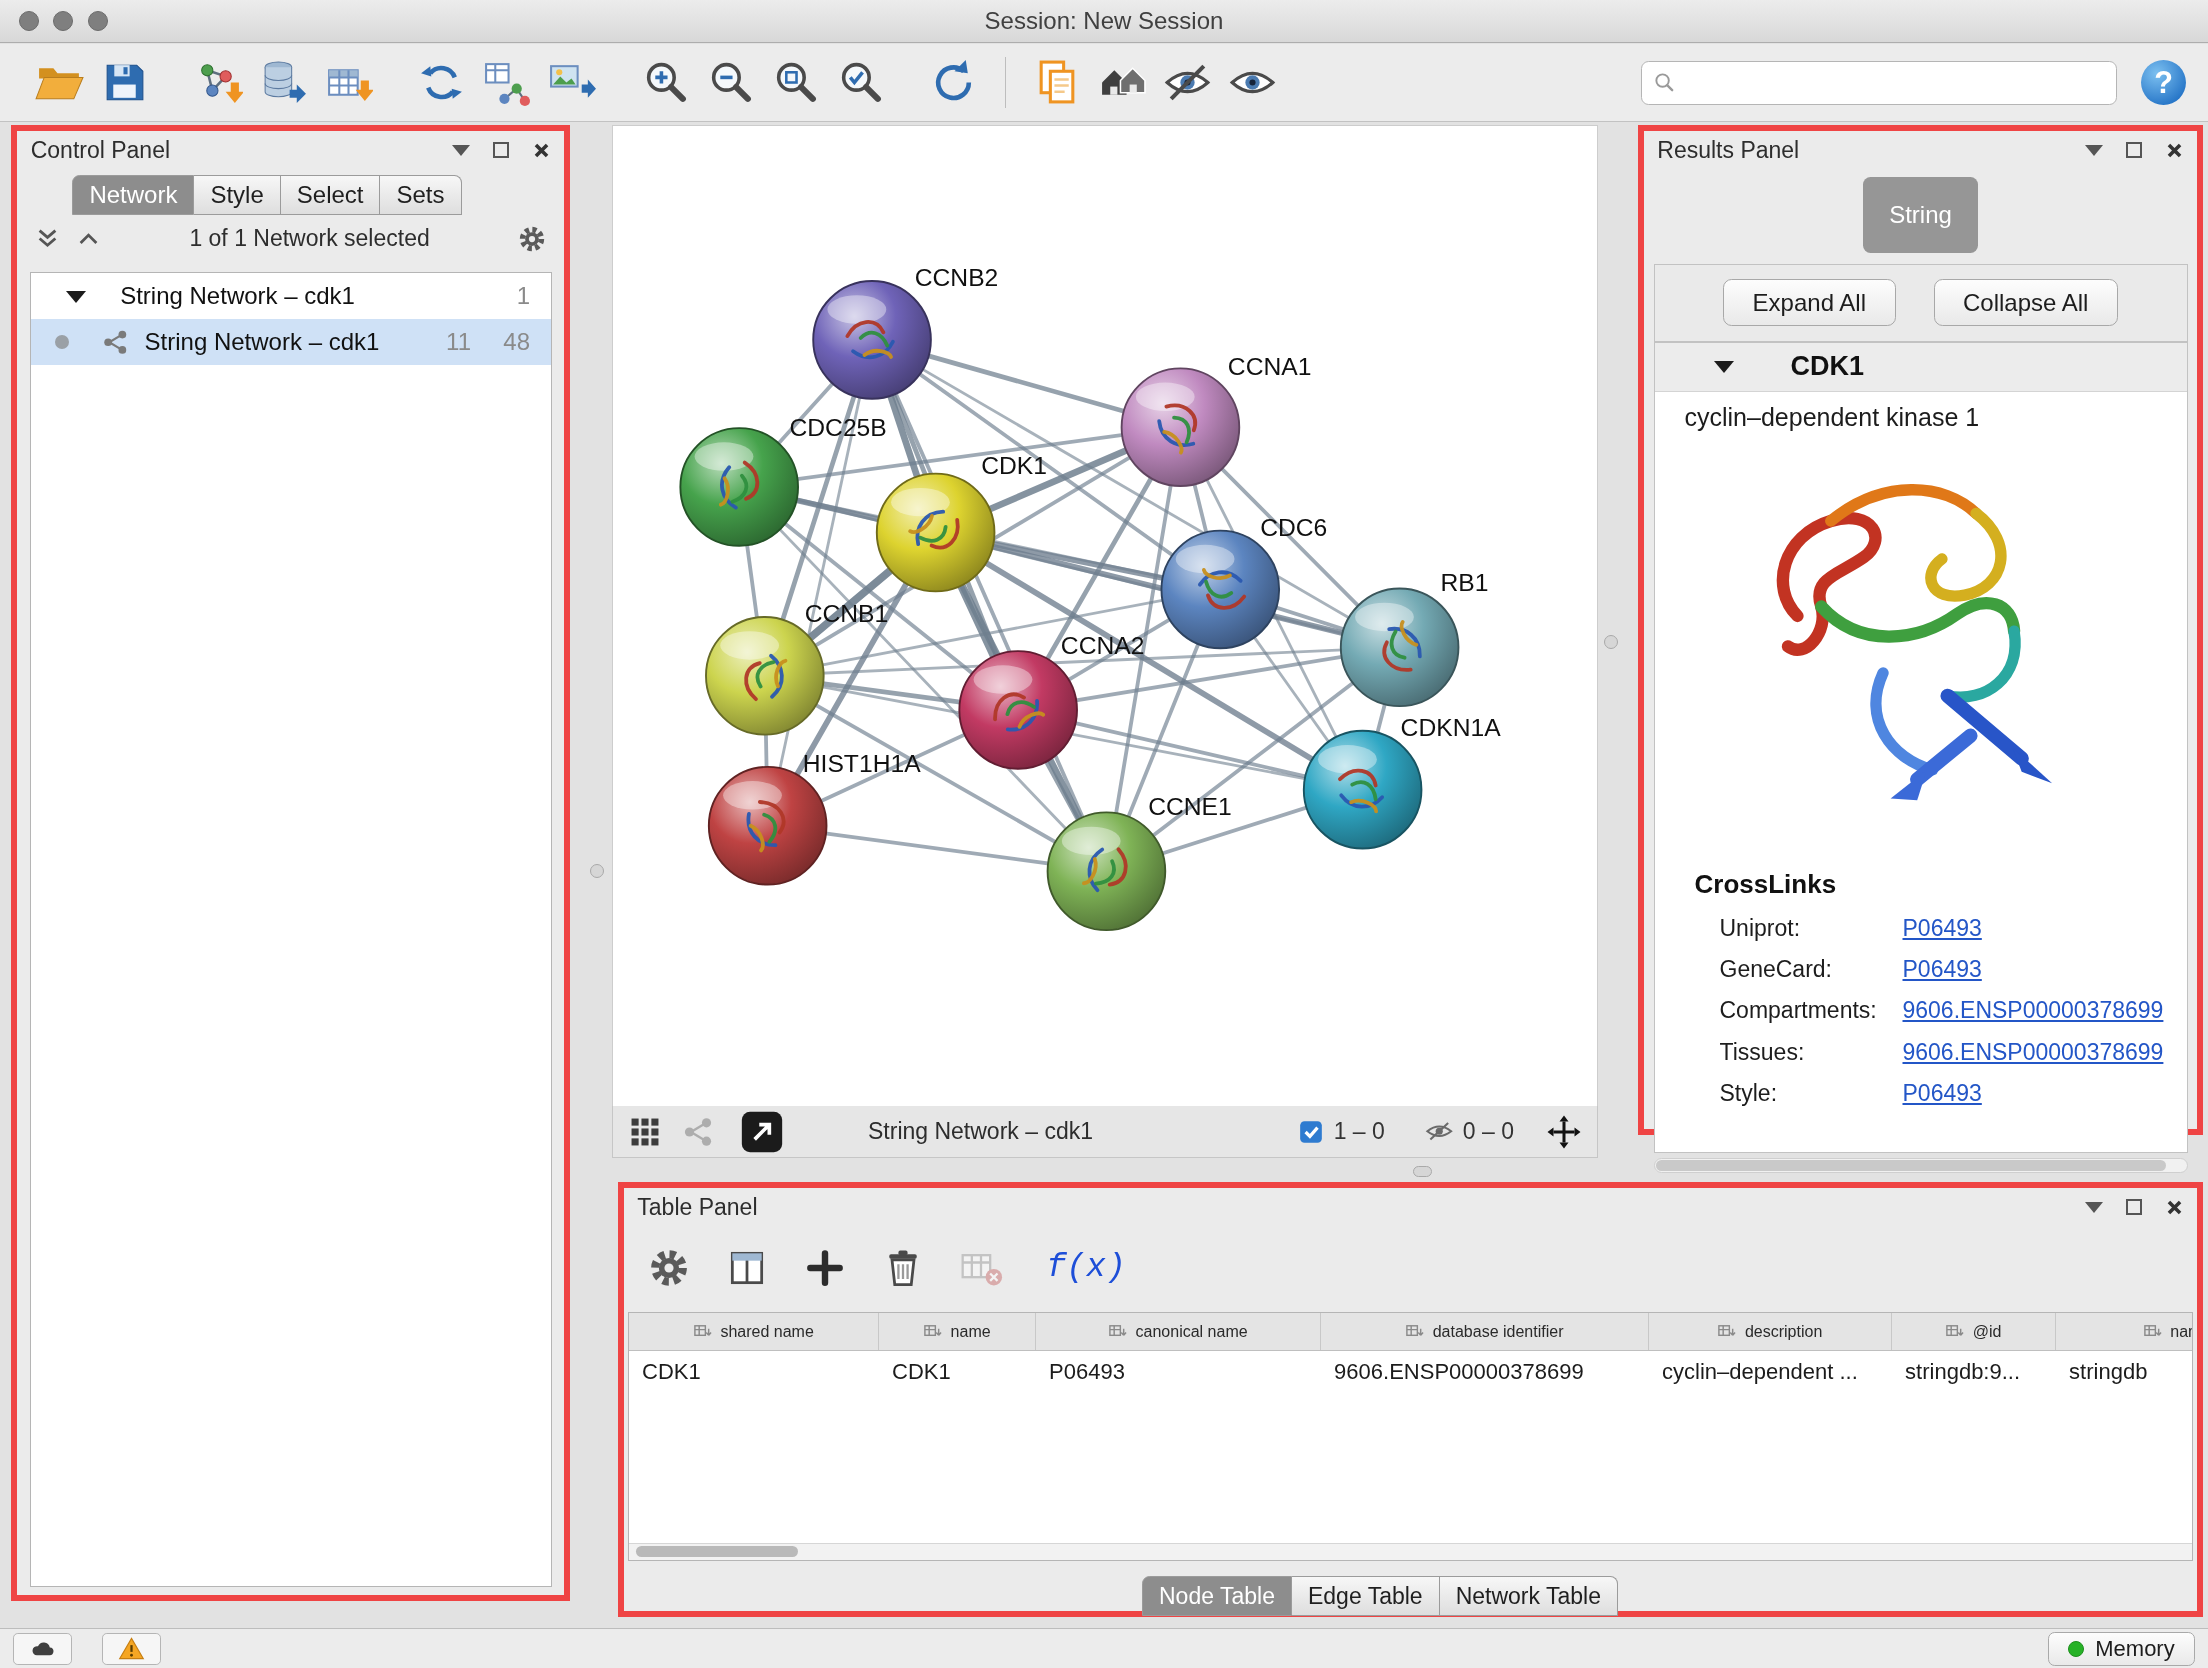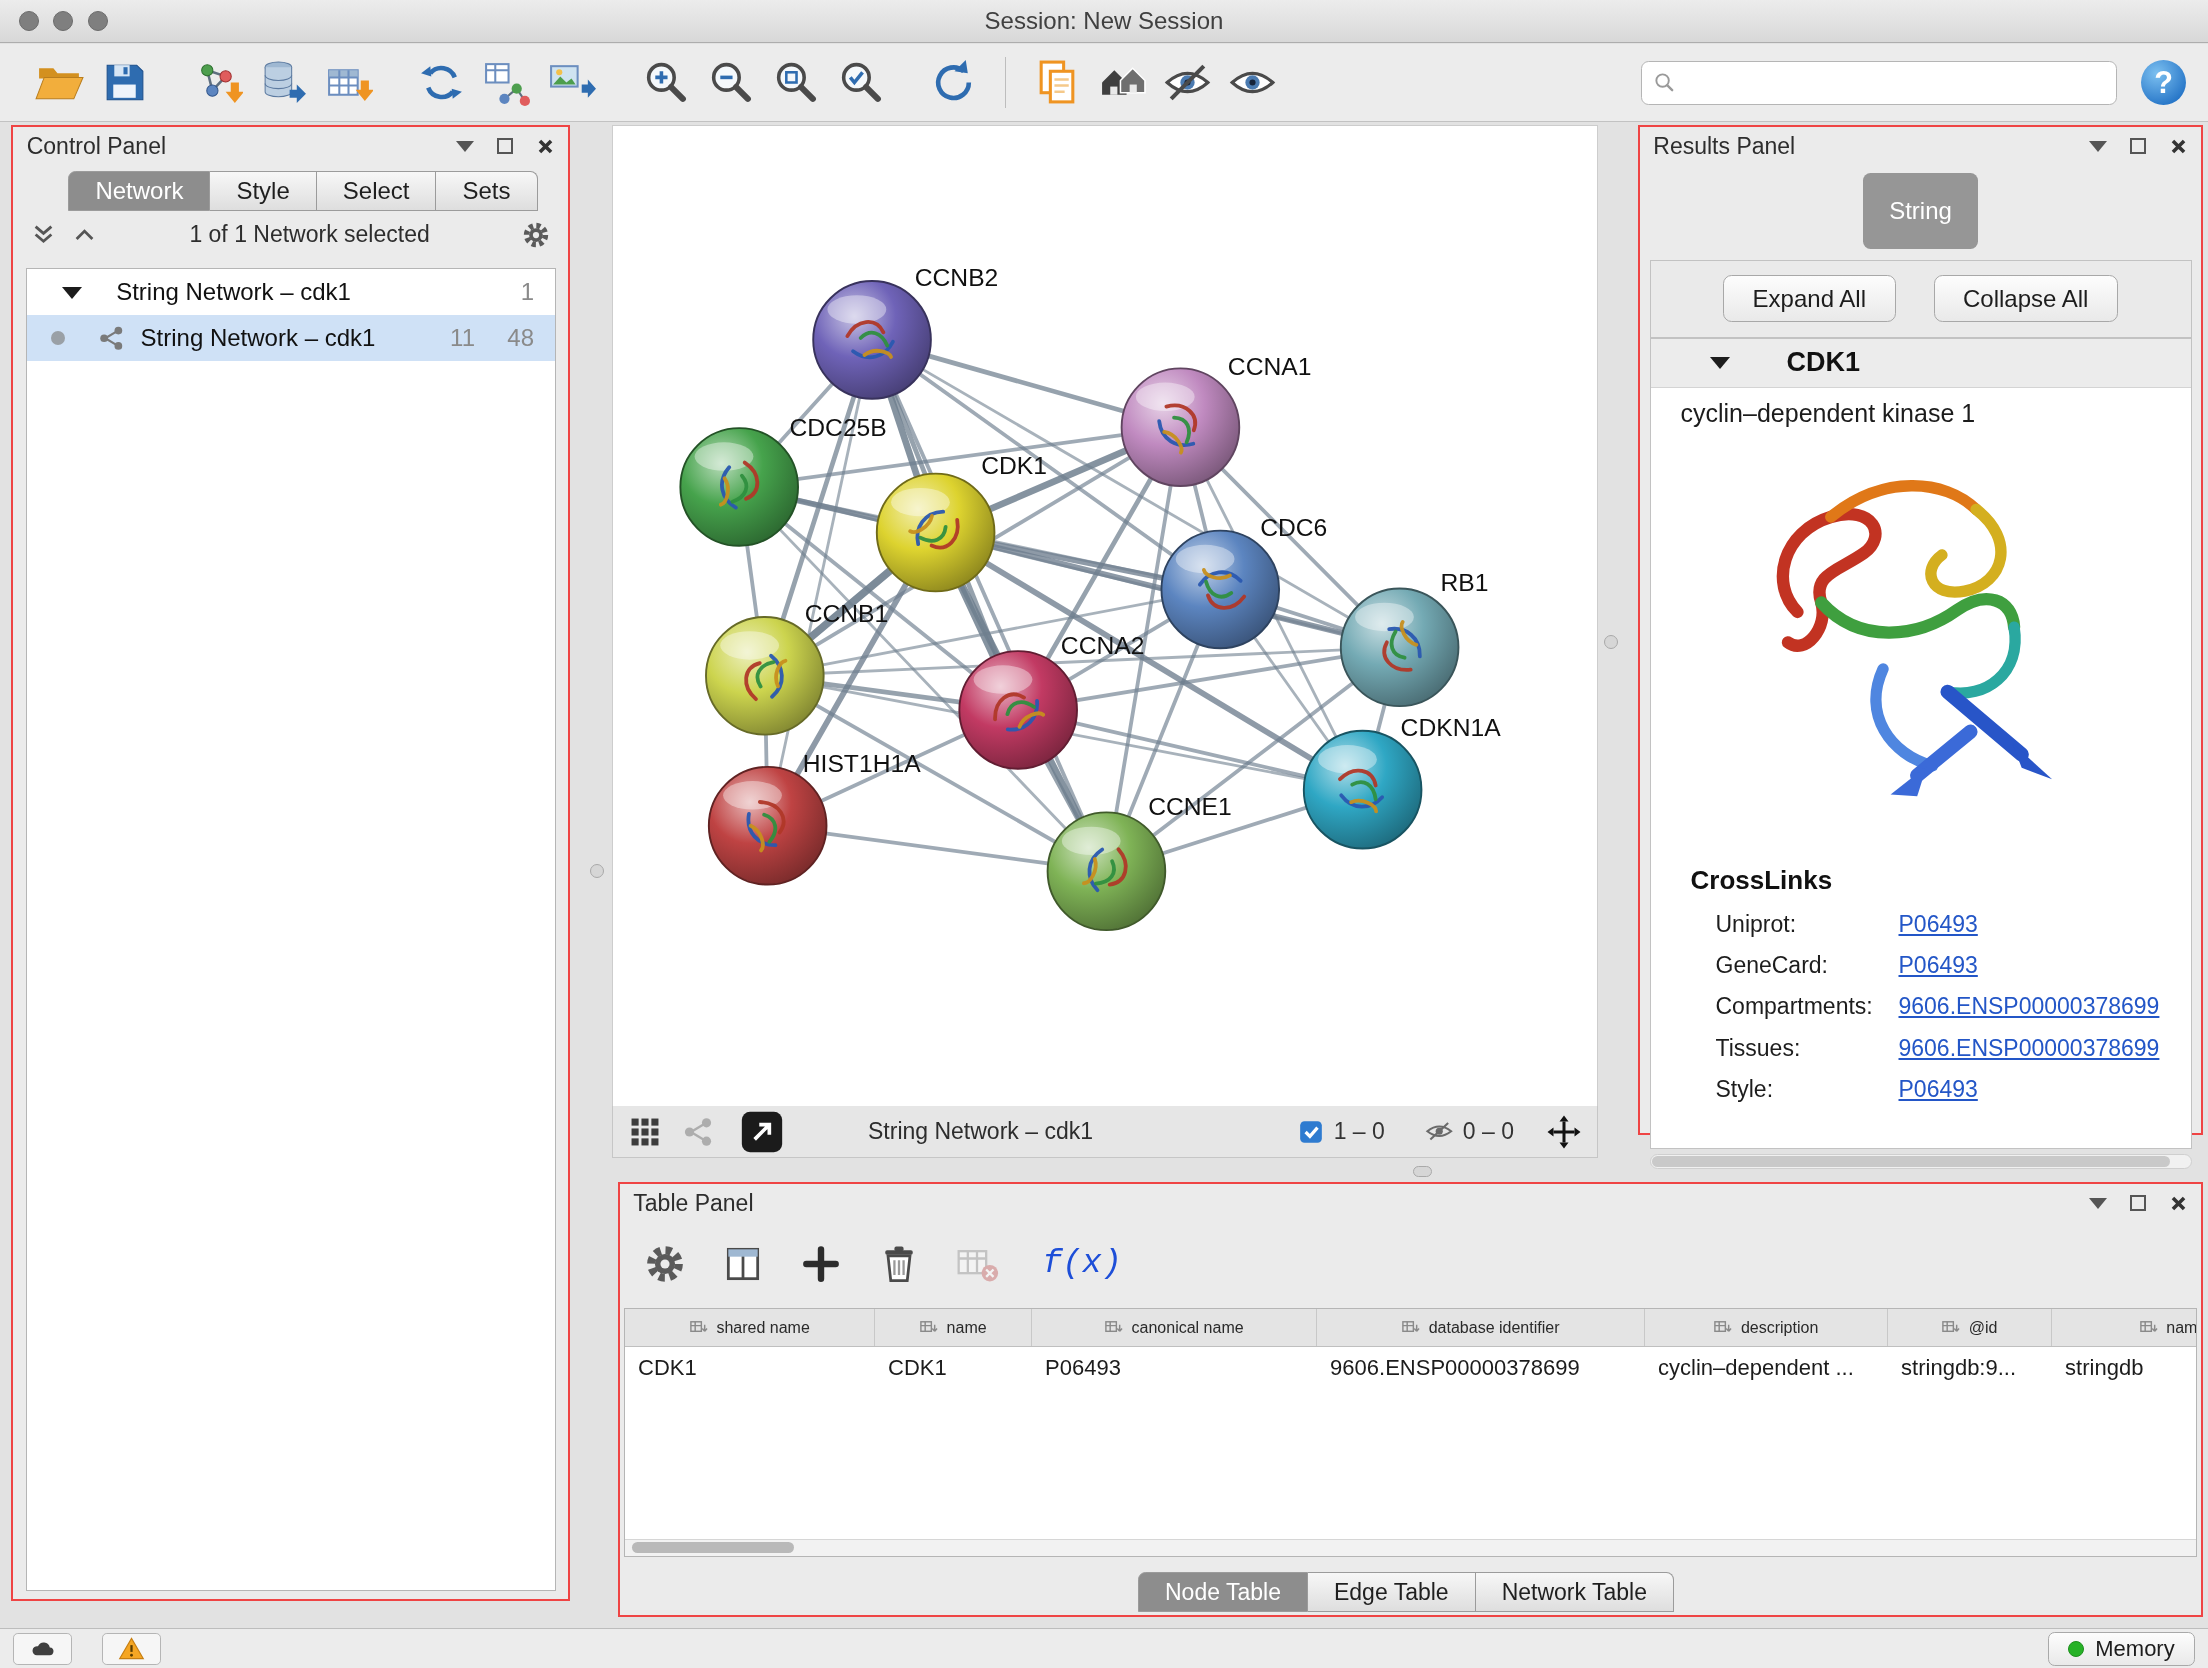--- a/index.html
+++ b/index.html
@@ -21,7 +21,7 @@
 #searchbox input{border:none;outline:none;flex:1;font-size:23px;font-family:inherit;background:transparent;color:#333}
 #help-btn{width:51px;height:51px;margin-left:21px;flex:none}
 
-.panel{position:absolute;background:#ebebeb;border:2px solid #ef4444}
+.panel{position:absolute;background:#ebebeb;border:6px solid #ef4444}
 .phead{height:38px;display:flex;align-items:center;padding:0 13.3px;font-size:23px;color:#2d2d2d}
 .phead .sp{flex:1}
 .ph-ic{display:flex;align-items:center;gap:23px}

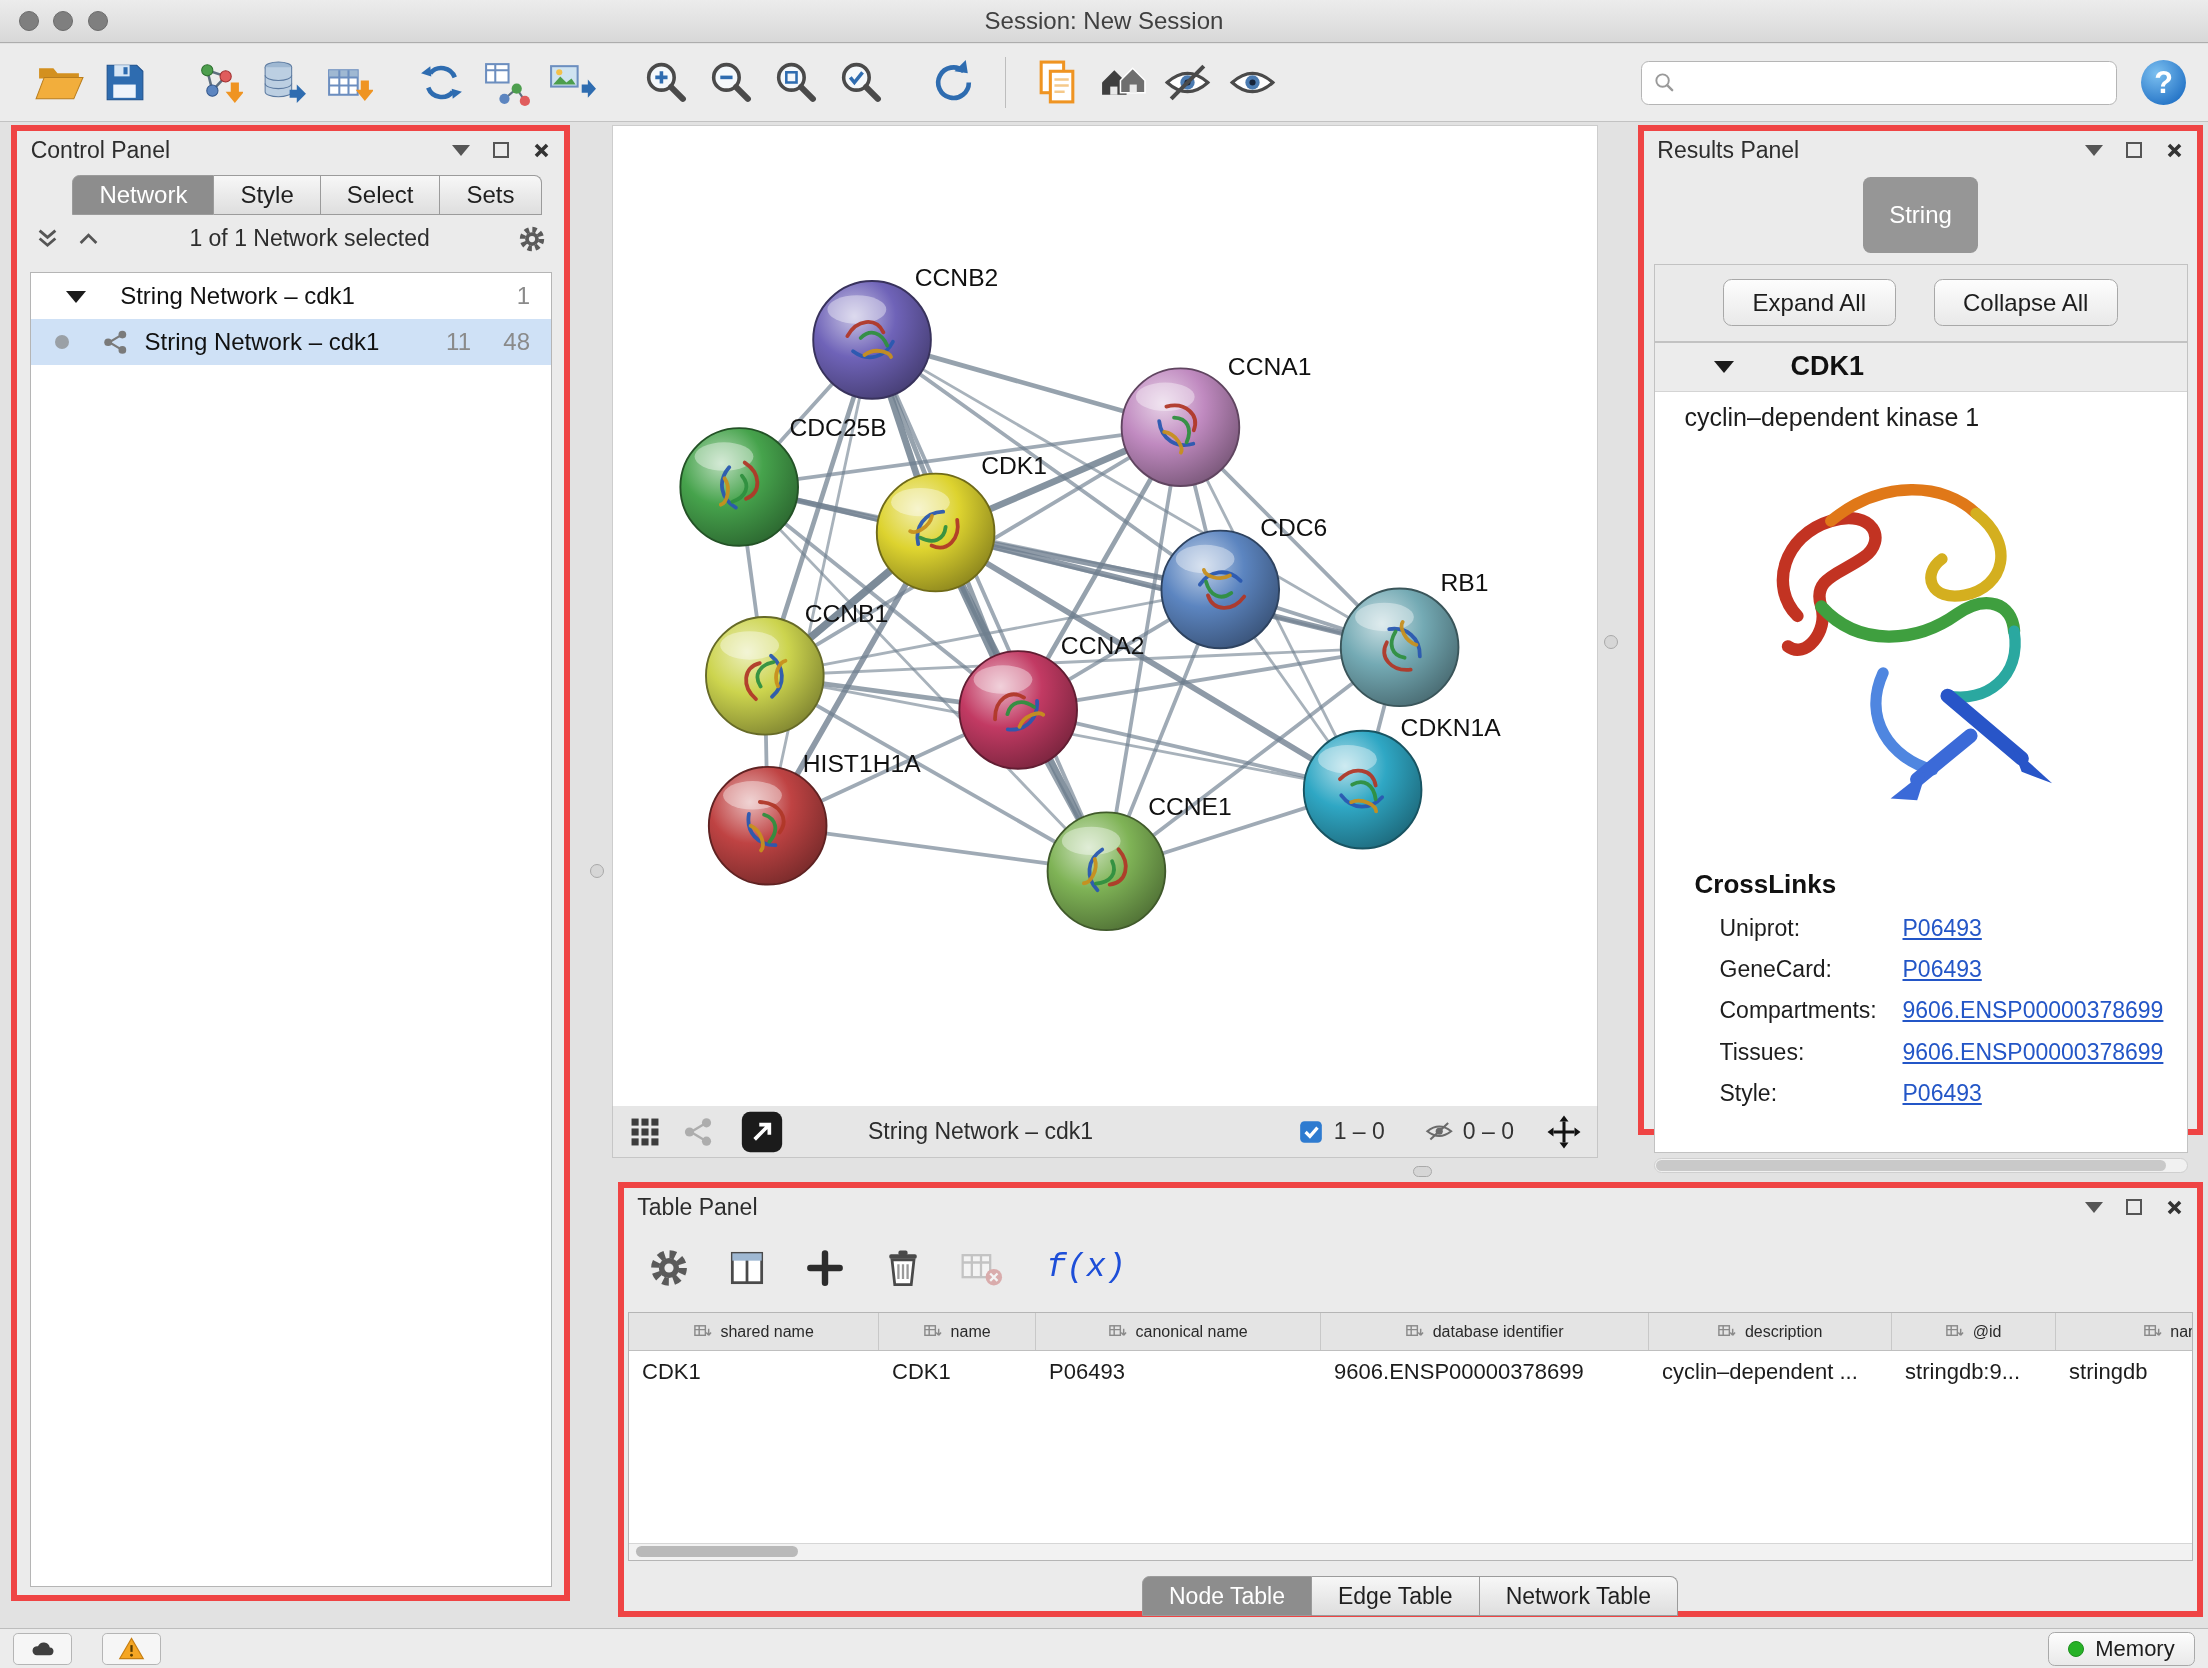--- a/index.html
+++ b/index.html
@@ -32,7 +32,7 @@
 #control-panel{left:11.4px;top:125px;width:559px;height:1476px}
 .tabs{display:flex}
 #cp-tabs{margin:5.7px 0 0 55px}
-.tab{height:40px;display:flex;align-items:center;padding:0 26px;font-size:24px;border:1px solid #9b9b9b;border-left:none;background:linear-gradient(#f7f7f7,#dedede);color:#1f1f1f}
+.tab{height:40px;display:flex;align-items:center;padding:0 16px;font-size:24px;border:1px solid #9b9b9b;border-left:none;background:linear-gradient(#f7f7f7,#dedede);color:#1f1f1f}
 .tab:first-child{border-left:1px solid #9b9b9b;border-radius:7.6px 0 0 0}
 .tab:last-child{border-radius:0 7.6px 0 0}
 .tab.sel{background:#8d8d8d;color:#fff}

